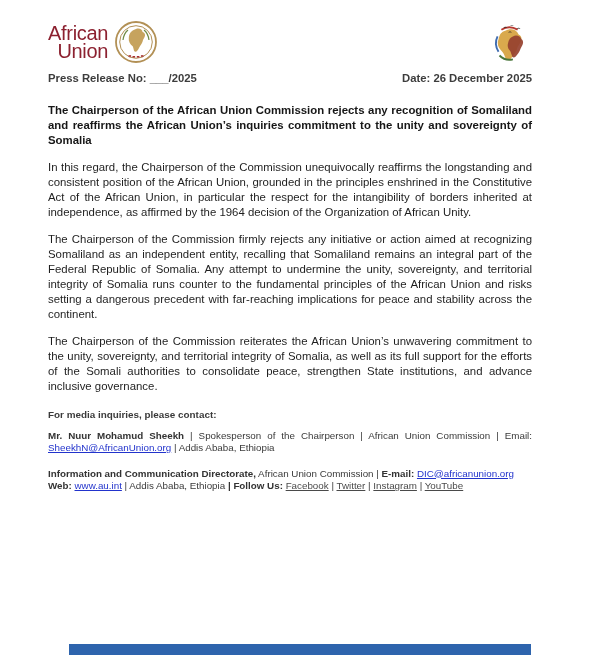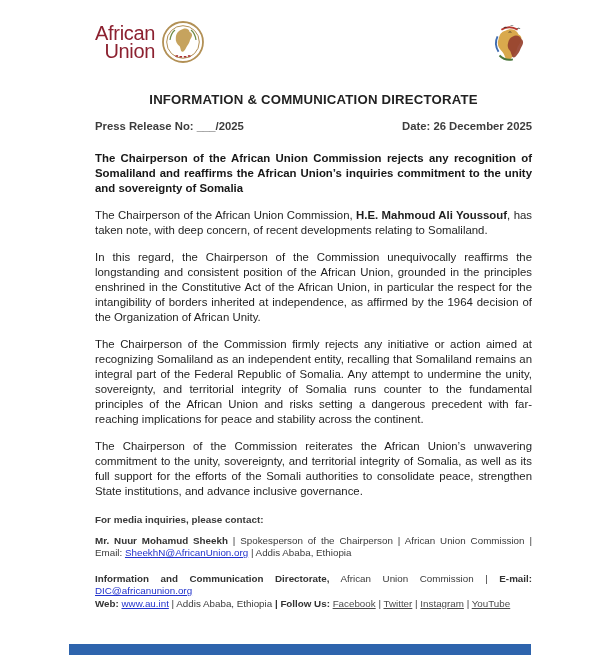--- a/index.html
+++ b/index.html
@@ -13,7 +13,7 @@
     overflow:hidden;
     margin:0 auto;
   }
-  .inner { padding:20px 68px 0 95px; }
+  .inner { padding:20px 68px 0 48px; }
 
   
   .logos { display:flex; justify-content:space-between; align-items:flex-start; height:52px; }

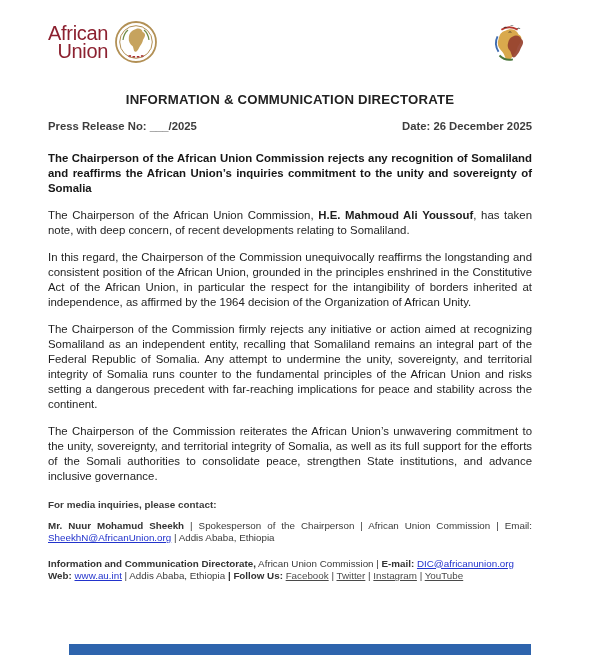--- a/index.html
+++ b/index.html
@@ -94,7 +94,6 @@
       </div>
     </div>
 
-    <div class="directorate-title">INFORMATION &amp; COMMUNICATION DIRECTORATE</div>
 
     <div class="meta-row">
       <span>Press Release No: ___/2025</span>

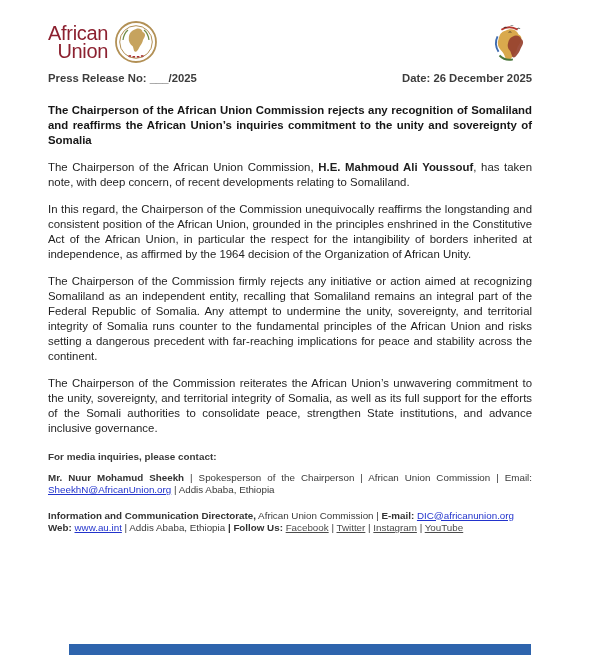--- a/index.html
+++ b/index.html
@@ -102,7 +102,6 @@
 
     <div class="release-title">The Chairperson of the African Union Commission rejects any recognition of Somaliland and reaffirms the African Union’s inquiries commitment to the unity and sovereignty of Somalia</div>
 
-    <p class="body-par"><span>The Chairperson of the African Union Commission, </span><span class="inline-bold">H.E. Mahmoud Ali Youssouf</span><span>, has taken note, with deep concern, of recent developments relating to Somaliland.</span></p>
 
     <p class="body-par">In this regard, the Chairperson of the Commission unequivocally reaffirms the longstanding and consistent position of the African Union, grounded in the principles enshrined in the Constitutive Act of the African Union, in particular the respect for the intangibility of borders inherited at independence, as affirmed by the 1964 decision of the Organization of African Unity.</p>
     <p class="body-par">The Chairperson of the Commission firmly rejects any initiative or action aimed at recognizing Somaliland as an independent entity, recalling that Somaliland remains an integral part of the Federal Republic of Somalia. Any attempt to undermine the unity, sovereignty, and territorial integrity of Somalia runs counter to the fundamental principles of the African Union and risks setting a dangerous precedent with far-reaching implications for peace and stability across the continent.</p>

